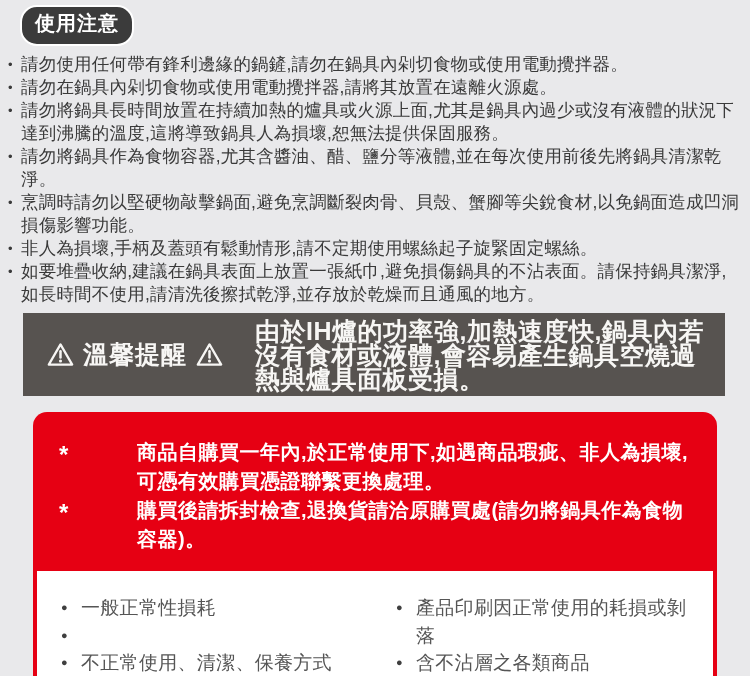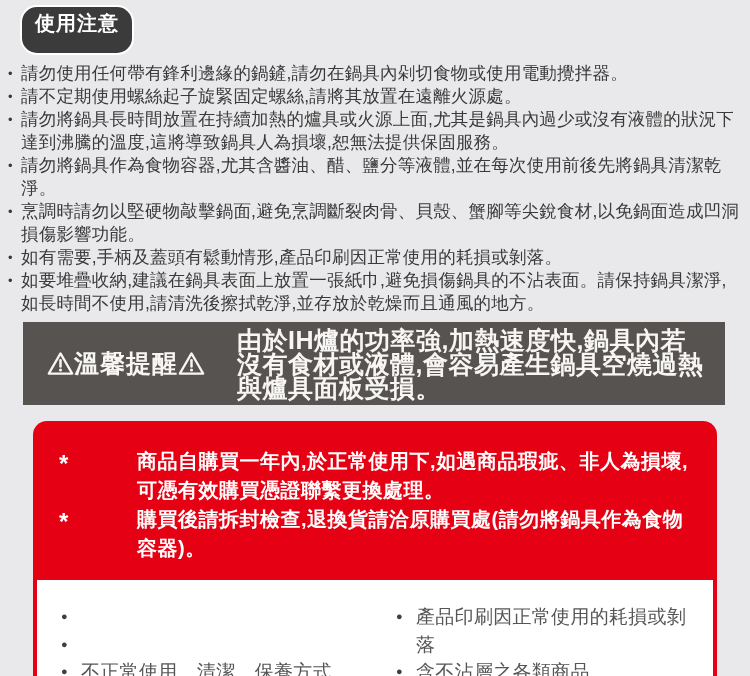--- a/index.html
+++ b/index.html
@@ -22,7 +22,7 @@
     font-size:20px;
     font-weight:bold;
     letter-spacing:1px;
-    padding:3px 13px 16px;
+    padding:3px 13px 7px;
     border:2px solid #ffffff;
     border-radius:17px;
   }

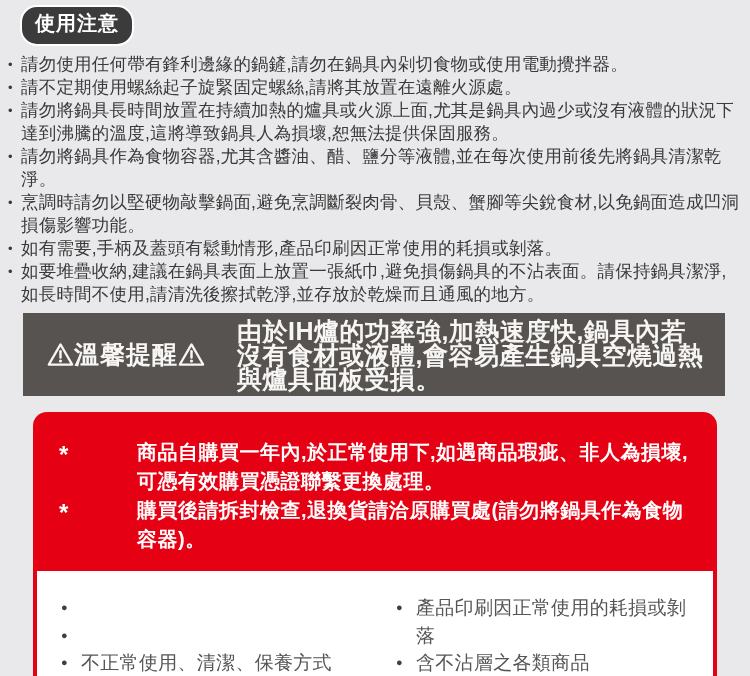--- a/index.html
+++ b/index.html
@@ -103,7 +103,7 @@
     </li>
     <li>
       <span class="marker">•</span>
-      <span class="txt">請不定期使用螺絲起子旋緊固定螺絲,請將其放置在遠離火源處。</span>
+      <span class="txt">請勿在鍋具內剁切食物或使用電動攪拌器,請將其放置在遠離火源處。</span>
     </li>
     <li>
       <span class="marker">•</span>

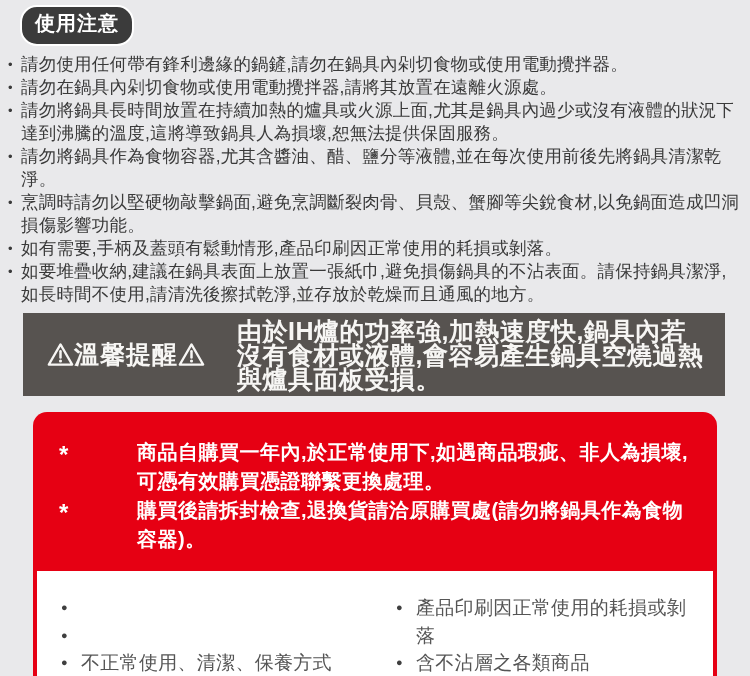--- a/index.html
+++ b/index.html
@@ -119,7 +119,7 @@
     </li>
     <li>
       <span class="marker">•</span>
-      <span class="txt">如有需要,手柄及蓋頭有鬆動情形,產品印刷因正常使用的耗損或剝落。</span>
+      <span class="txt">非人為損壞,手柄及蓋頭有鬆動情形,請不定期使用螺絲起子旋緊固定螺絲。</span>
     </li>
     <li>
       <span class="marker">•</span>

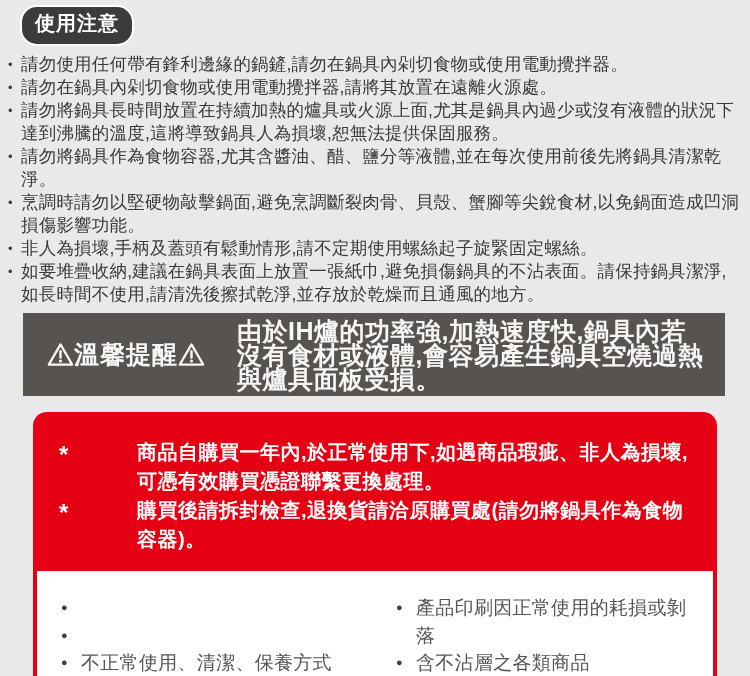--- a/index.html
+++ b/index.html
@@ -43,7 +43,7 @@
     padding:0 18px 0 24px;
   }
   .banner-title {
-    display:flex; align-items:center; 
+    display:flex; align-items:center; gap:9px;
     color:#f7f6f4; font-size:25px; font-weight:bold;
     flex:0 0 auto; letter-spacing:1px;justify-content:flex-end;
   }

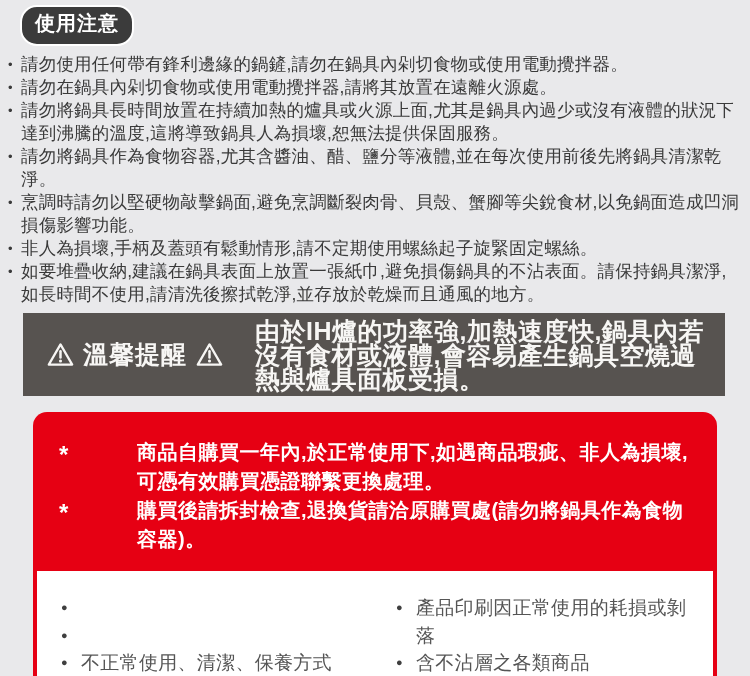--- a/index.html
+++ b/index.html
@@ -162,6 +162,7 @@
         <ul class="col col-left">
           <li>
             <span class="dot">●</span>
+            <span>一般正常性損耗</span>
           </li>
           <li>
             <span class="dot">●</span>

